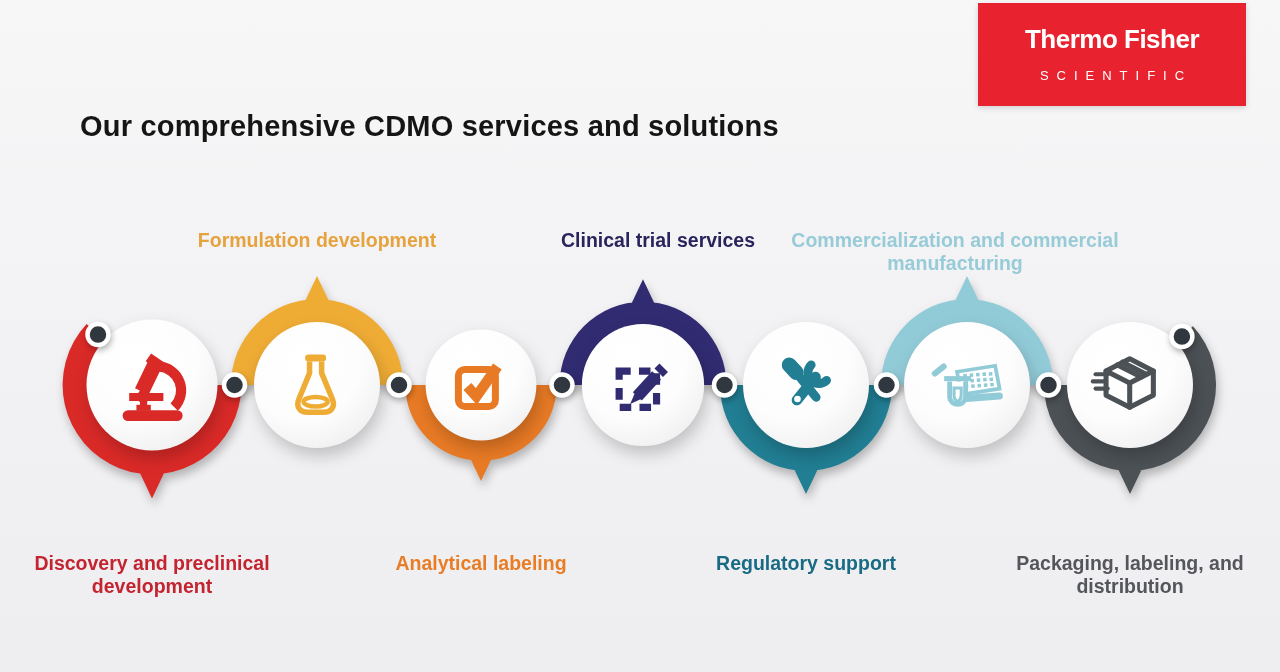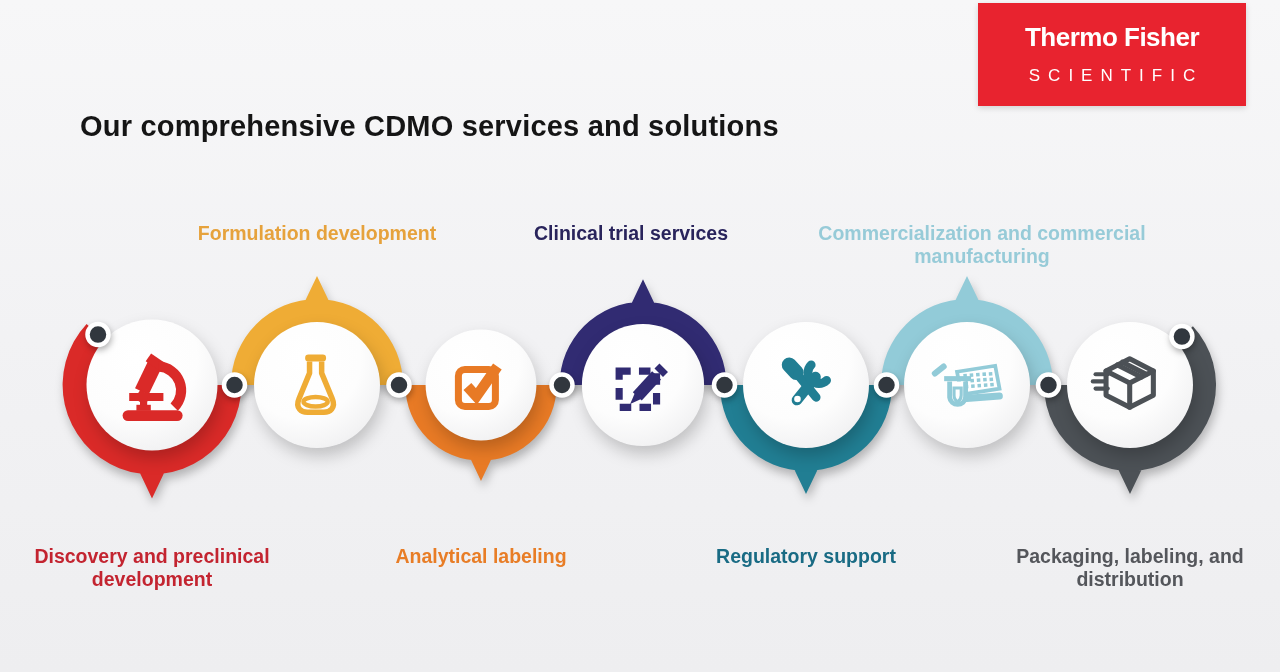--- a/index.html
+++ b/index.html
@@ -18,7 +18,7 @@
     box-shadow:0 2px 6px rgba(0,0,0,0.15);
   }
   .logo-brand{ color:#fff; font-size:26px; font-weight:700; letter-spacing:-0.5px; line-height:26px;}
-  .logo-sub{ color:#fff; font-size:17px; font-weight:400; letter-spacing:8px; padding-left:8px; margin-top:16px;}
+  .logo-sub{ color:#fff; font-size:13px; font-weight:400; letter-spacing:8px; padding-left:8px; margin-top:16px;}
   #chain{ position:absolute; left:0; top:0; }
   .arc{ filter:drop-shadow(2px 6px 5px rgba(0,0,0,0.25)); }
   .disc{ filter:drop-shadow(3px 8px 8px rgba(0,0,0,0.20)); }

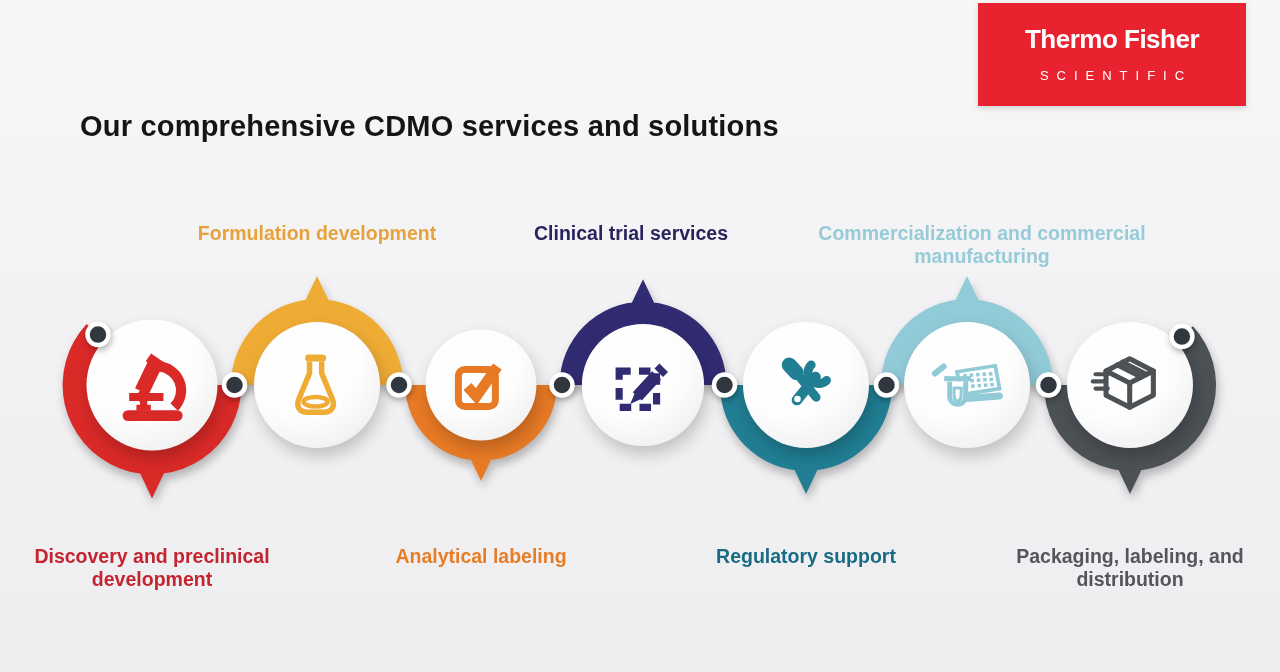--- a/index.html
+++ b/index.html
@@ -25,7 +25,7 @@
   .dot{ filter:drop-shadow(1px 3px 3px rgba(0,0,0,0.30)); }
   .label{
     position:absolute; text-align:center; font-weight:700;
-    font-size:19.5px; line-height:23px;
+    font-size:19.5px; line-height:23px;margin-top:7px;
   }
   .label.above{ top:222px; }
   .label.below{ top:545px; }

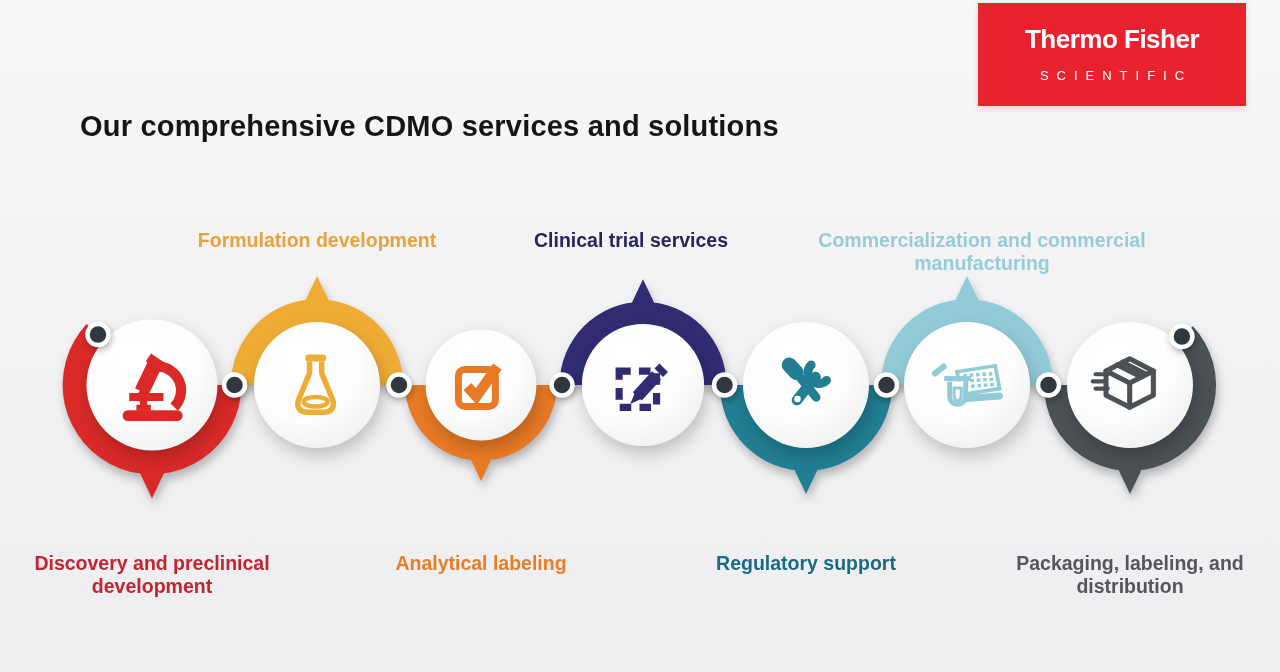--- a/index.html
+++ b/index.html
@@ -171,7 +171,7 @@
       <div class="label below" style="left: 22px; width: 260px; color: rgb(195, 36, 48);">Discovery and preclinical development</div>
       <div class="label above" style="left: 177px; width: 280px; color: rgb(230, 162, 60);">Formulation development</div>
       <div class="label below" style="left: 361px; width: 240px; color: rgb(232, 125, 38);">Analytical labeling</div>
-      <div class="label above" style="left: 501px; width: 260px; color: rgb(41, 36, 92);">Clinical trial services</div>
+      <div class="label above" style="left: 528px; width: 260px; color: rgb(41, 36, 92);">Clinical trial services</div>
       <div class="label below" style="left: 686px; width: 240px; color: rgb(25, 107, 132);">Regulatory support</div>
       <div class="label above" style="left: 817px; width: 330px; color: rgb(151, 203, 216);">Commercialization and commercial manufacturing</div>
       <div class="label below" style="left: 1015px; width: 230px; color: rgb(84, 86, 91);">Packaging, labeling, and distribution</div>

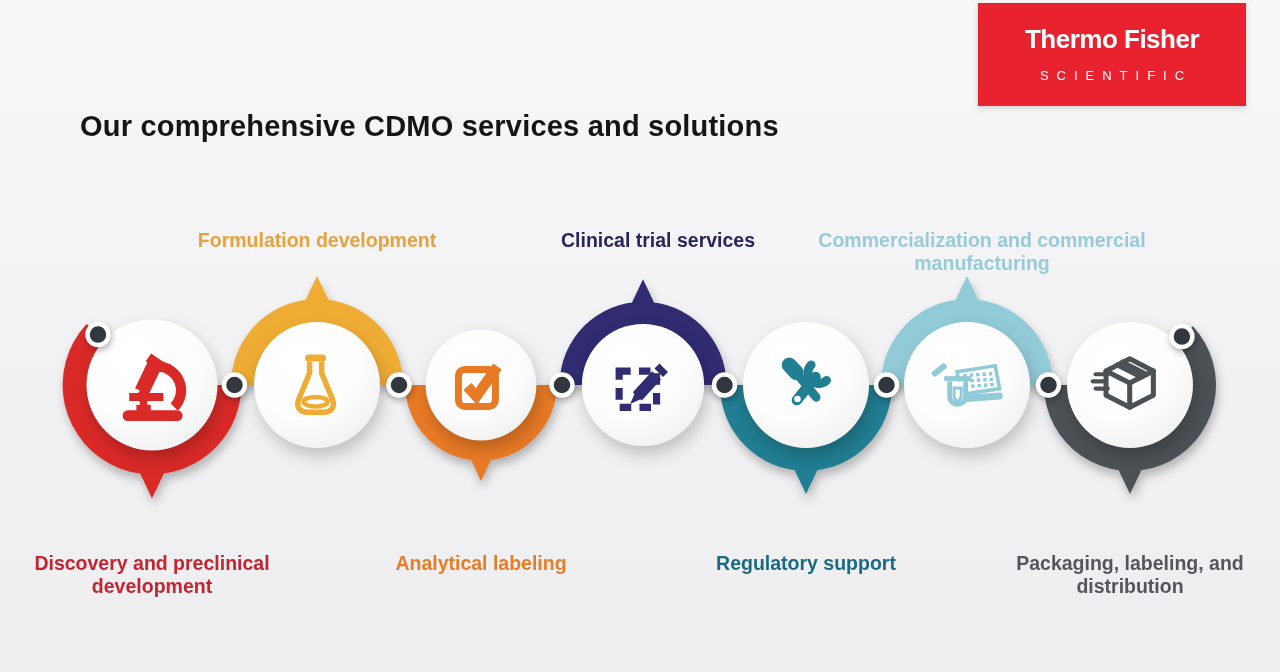--- a/index.html
+++ b/index.html
@@ -173,7 +173,7 @@
       <div class="label below" style="left: 361px; width: 240px; color: rgb(232, 125, 38);">Analytical labeling</div>
       <div class="label above" style="left: 528px; width: 260px; color: rgb(41, 36, 92);">Clinical trial services</div>
       <div class="label below" style="left: 686px; width: 240px; color: rgb(25, 107, 132);">Regulatory support</div>
-      <div class="label above" style="left: 817px; width: 330px; color: rgb(151, 203, 216);">Commercialization and commercial manufacturing</div>
+      <div class="label above" style="left: 790px; width: 330px; color: rgb(151, 203, 216);">Commercialization and commercial manufacturing</div>
       <div class="label below" style="left: 1015px; width: 230px; color: rgb(84, 86, 91);">Packaging, labeling, and distribution</div>
     </div>
 </div>

